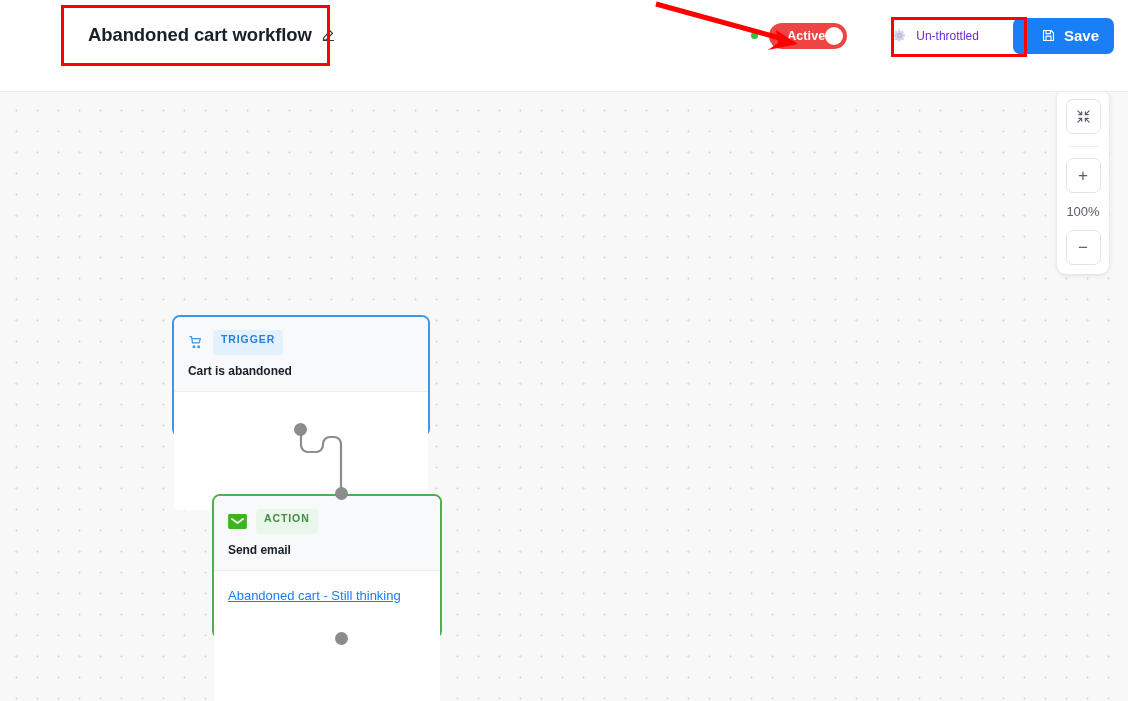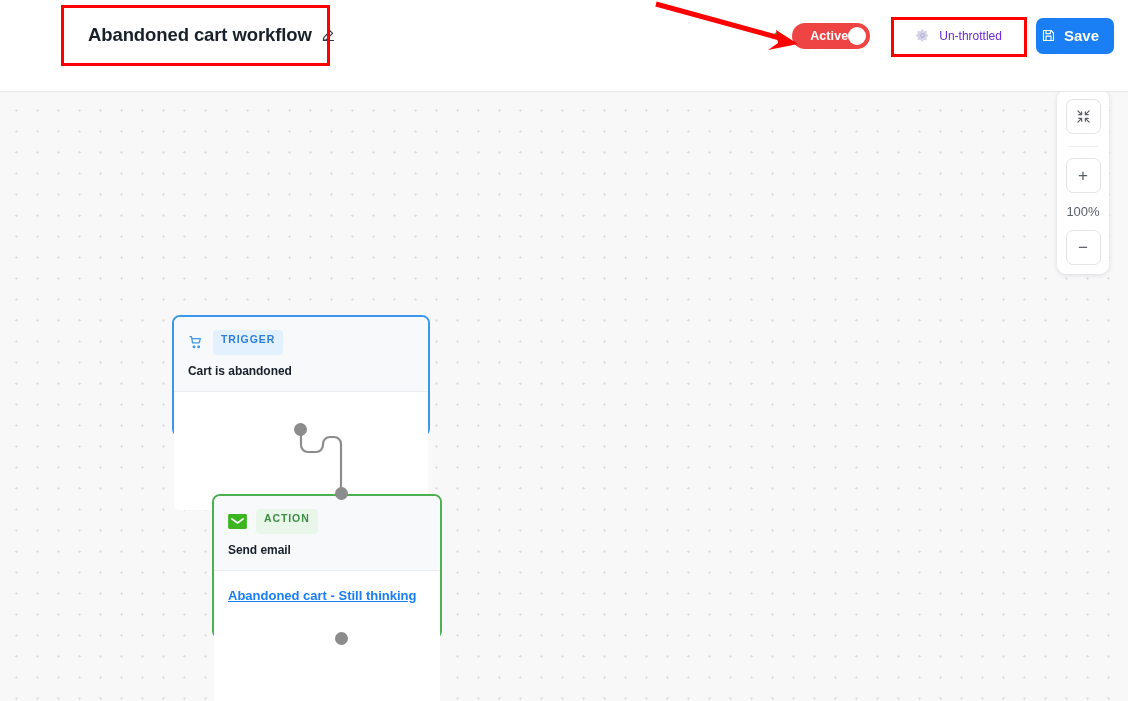--- a/index.html
+++ b/index.html
@@ -153,7 +153,7 @@
   .save-btn {
     margin-left: 20px;
     height: 36px;
-    padding: 0 15px 0 5px;
+    padding: 0 15px 0 28px;
     background: #1a7ef5;
     border: none;
     border-radius: 7px;

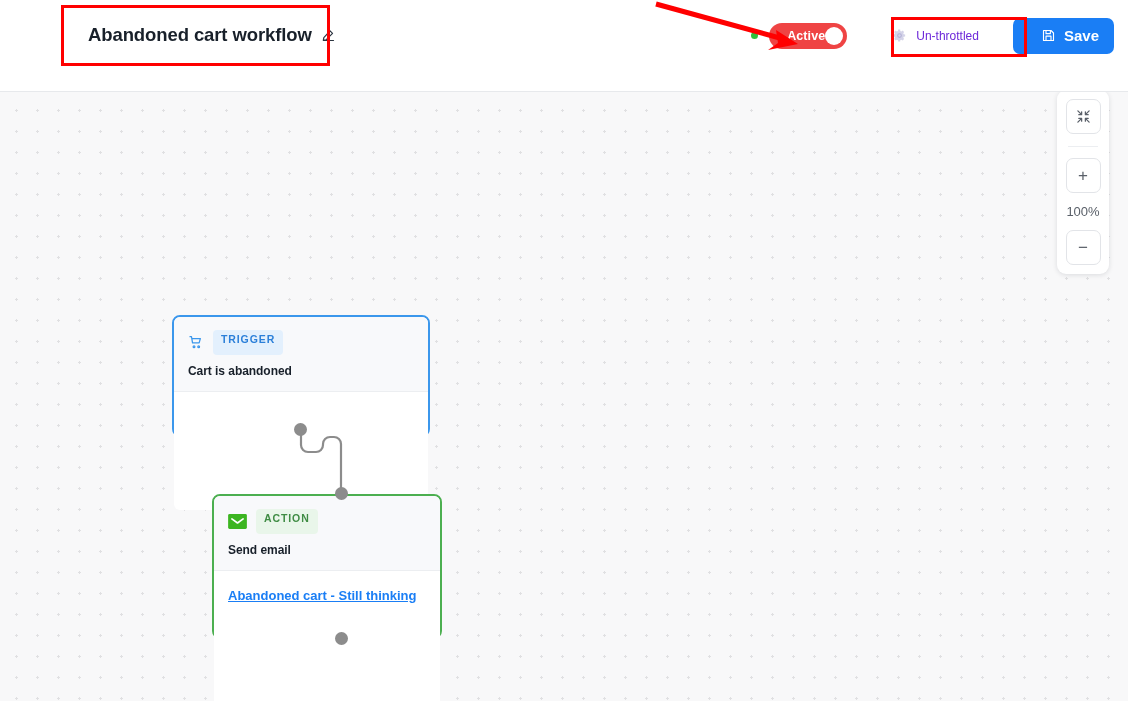--- a/index.html
+++ b/index.html
@@ -309,7 +309,6 @@
     text-decoration: underline;
     cursor: pointer;
     display: inline-block;
-    font-weight: bold;
   }
 
   .cart-icon { width: 16px; height: 16px; display: block; }

